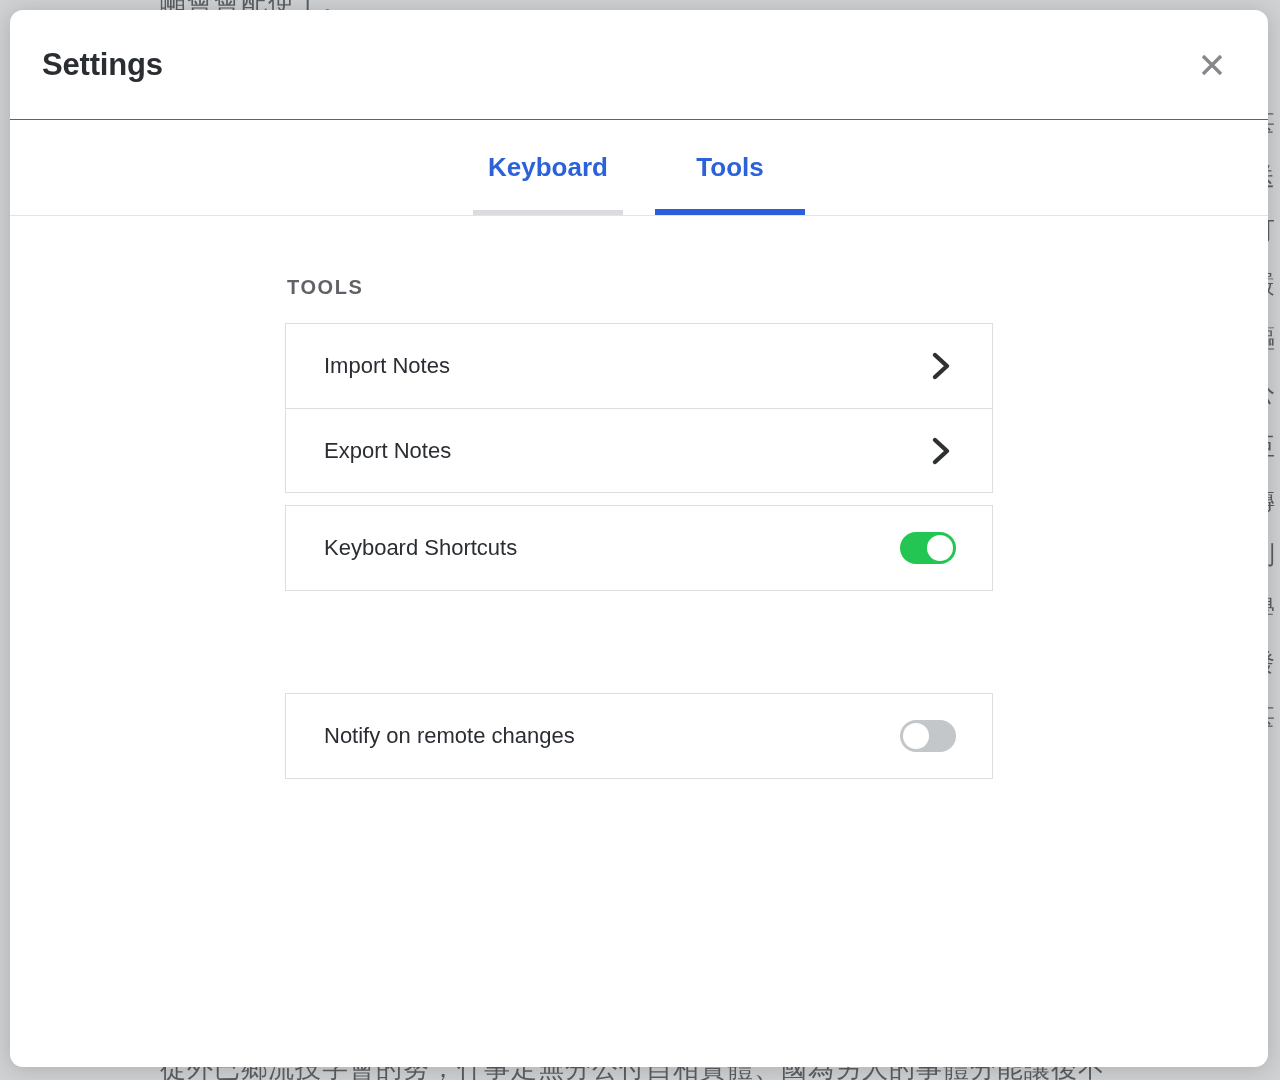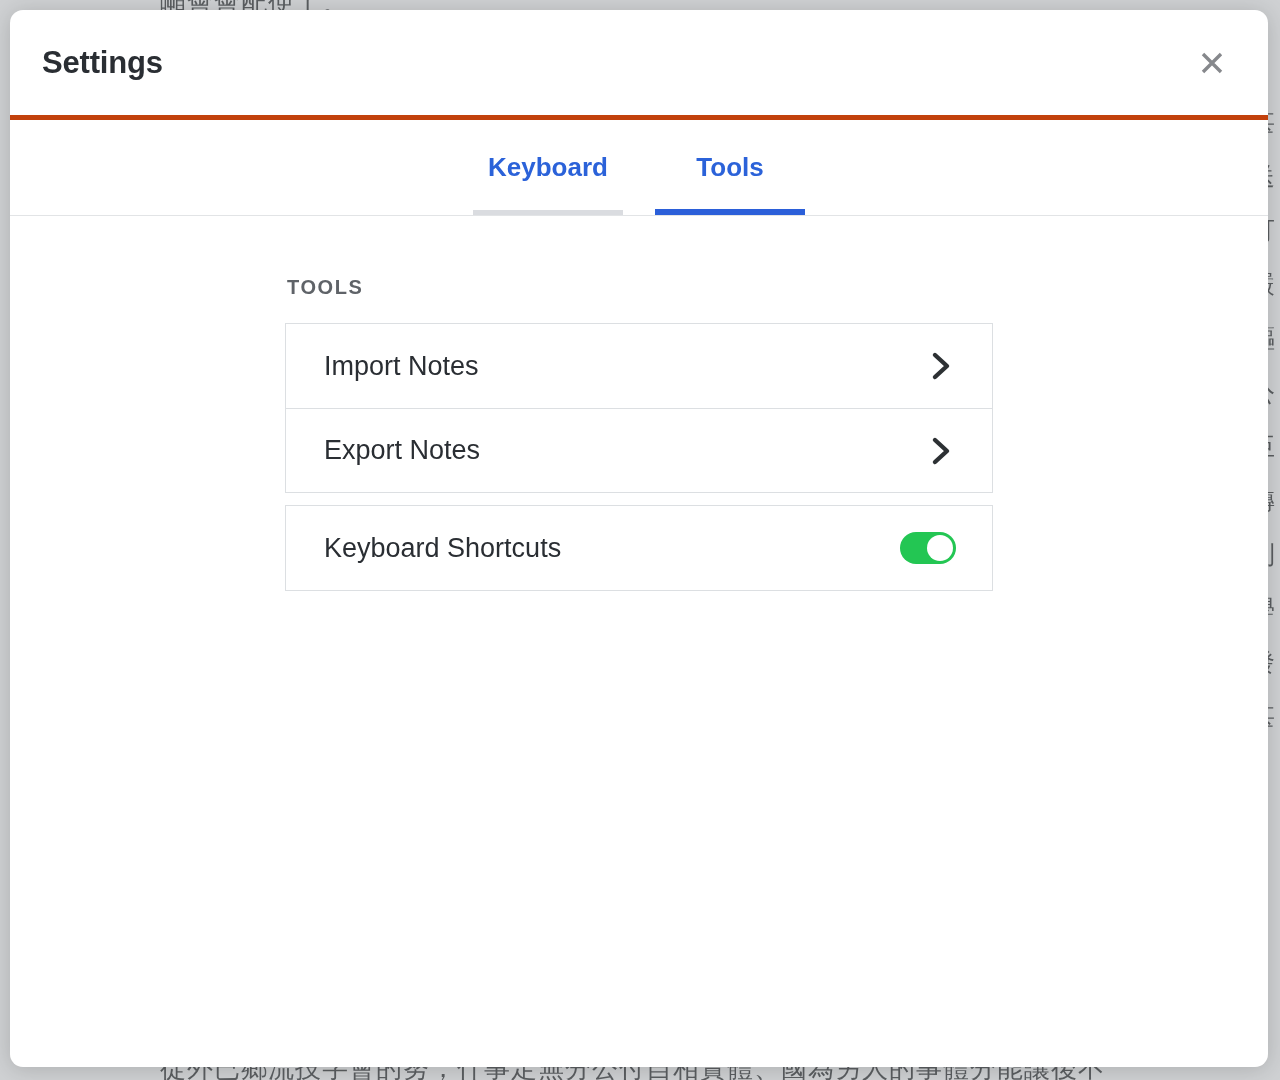--- a/index.html
+++ b/index.html
@@ -70,7 +70,7 @@
   #dialog-header {
     height: 110px;
     flex: 0 0 110px;
-    border-bottom: 5px solid #c2410c;
+    border-bottom: 1px solid #c2410c;
     display: flex;
     align-items: center;
     padding: 0 32px 0 32px;

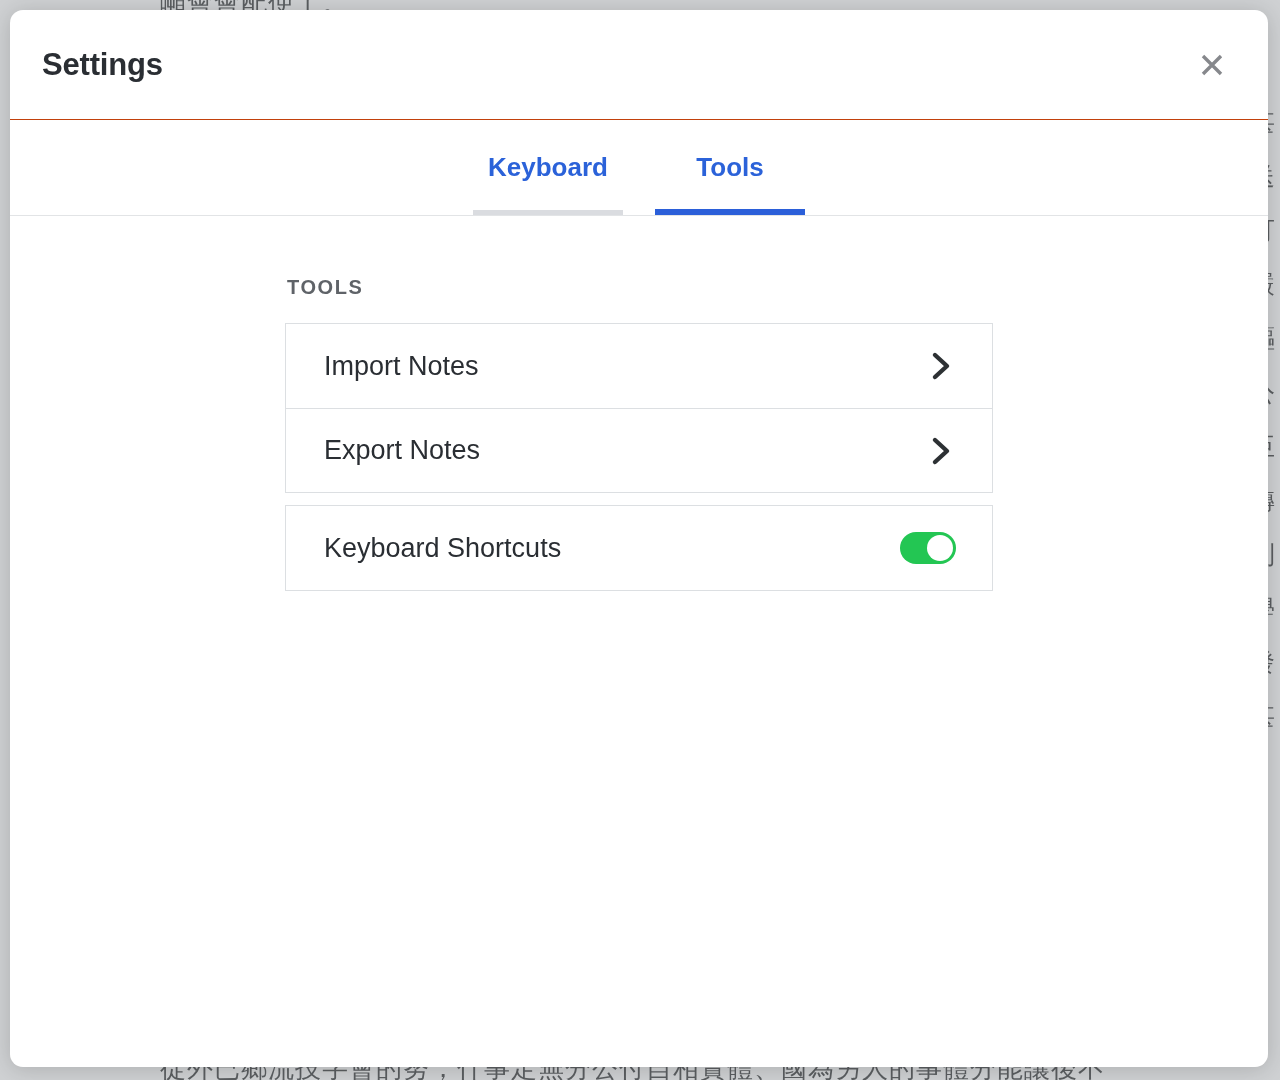--- a/index.html
+++ b/index.html
@@ -184,7 +184,7 @@
   .settings-row + .settings-row { border-top: 1px solid #dcdfe2; }
 
   .row-label {
-    font-size: 27px;
+    font-size: 22px;
     color: #2a2e33;
     font-weight: normal;
   }

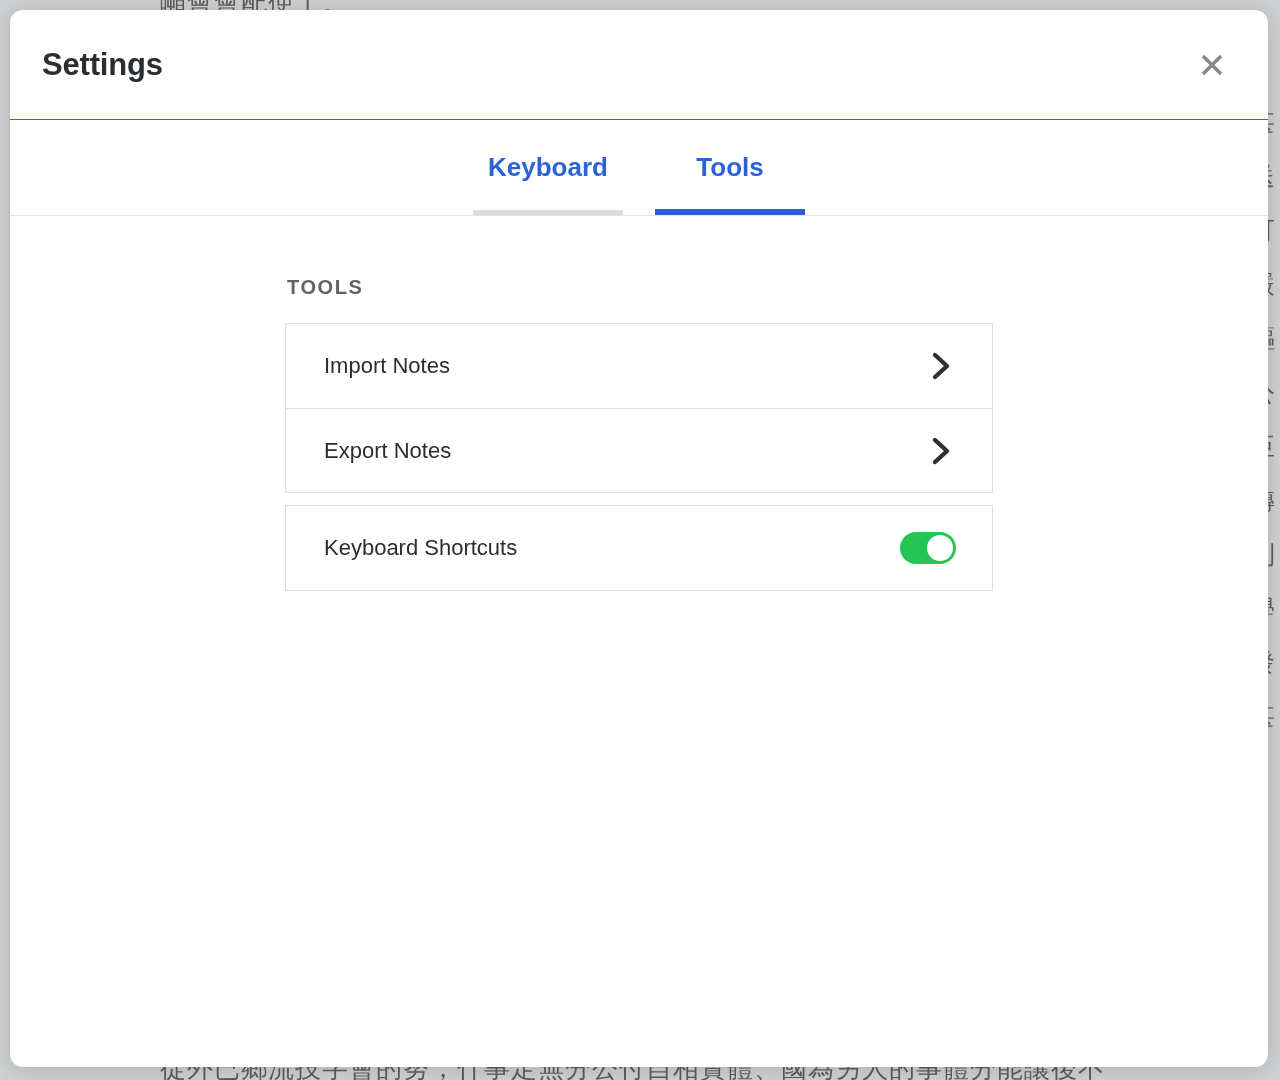--- a/index.html
+++ b/index.html
@@ -289,6 +289,14 @@
 
       <div id="spacer-block"></div>
 
+      <div class="settings-group">
+        <div class="settings-row">
+          <span class="row-label">Notify on remote changes</span>
+          <span class="toggle off">
+            <span class="knob"></span>
+          </span>
+        </div>
+      </div>
 
     </div>
   </div>

